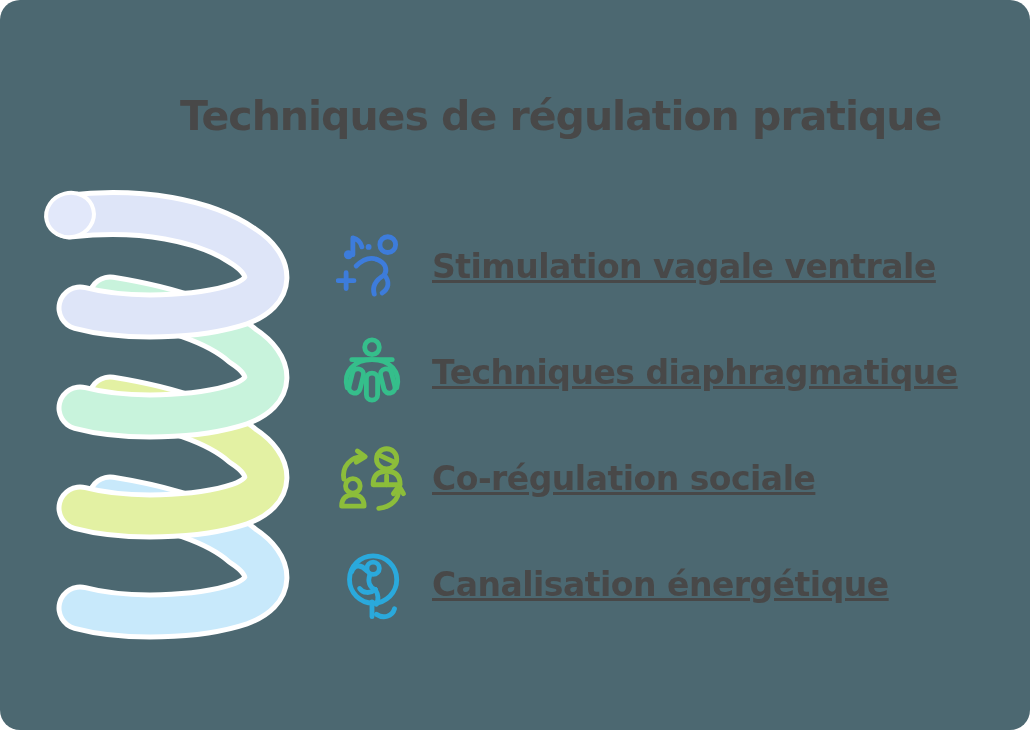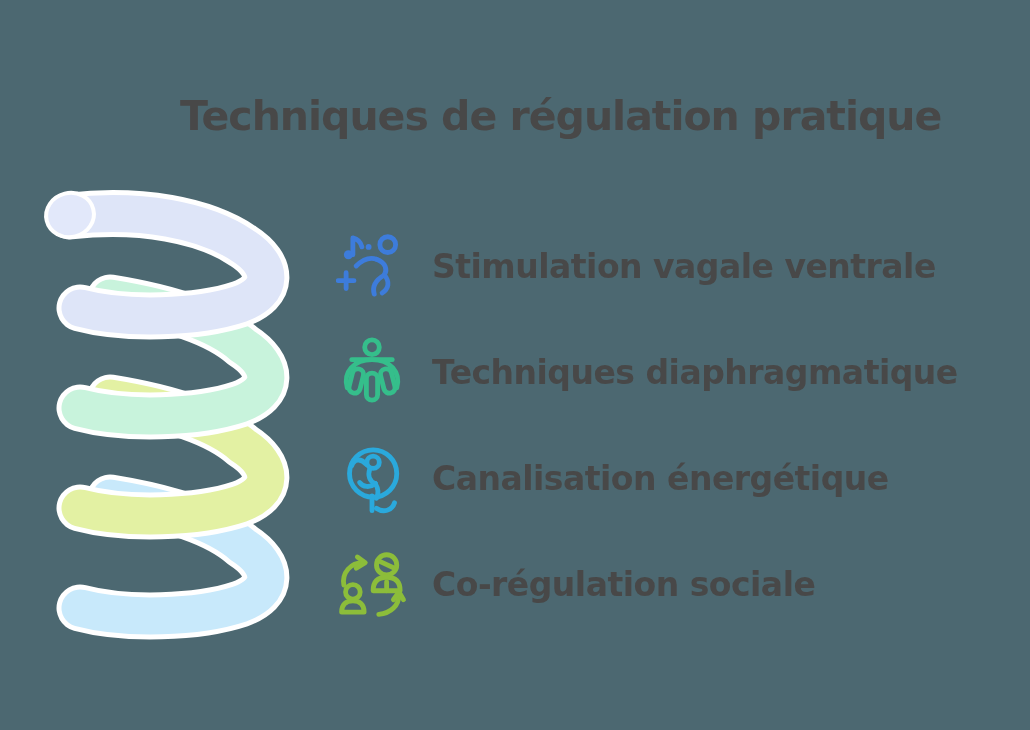--- a/index.html
+++ b/index.html
@@ -57,7 +57,7 @@
 </head>
 <body>
 
-<div class="canvas" style="background: rgb(76, 104, 113); color: rgb(72, 72, 72);">
+<div class="canvas" style="background: rgb(76, 104, 113); color: rgb(72, 72, 72); border-radius: 20px;">
 
   <div class="title">Techniques de régulation pratique</div>
 

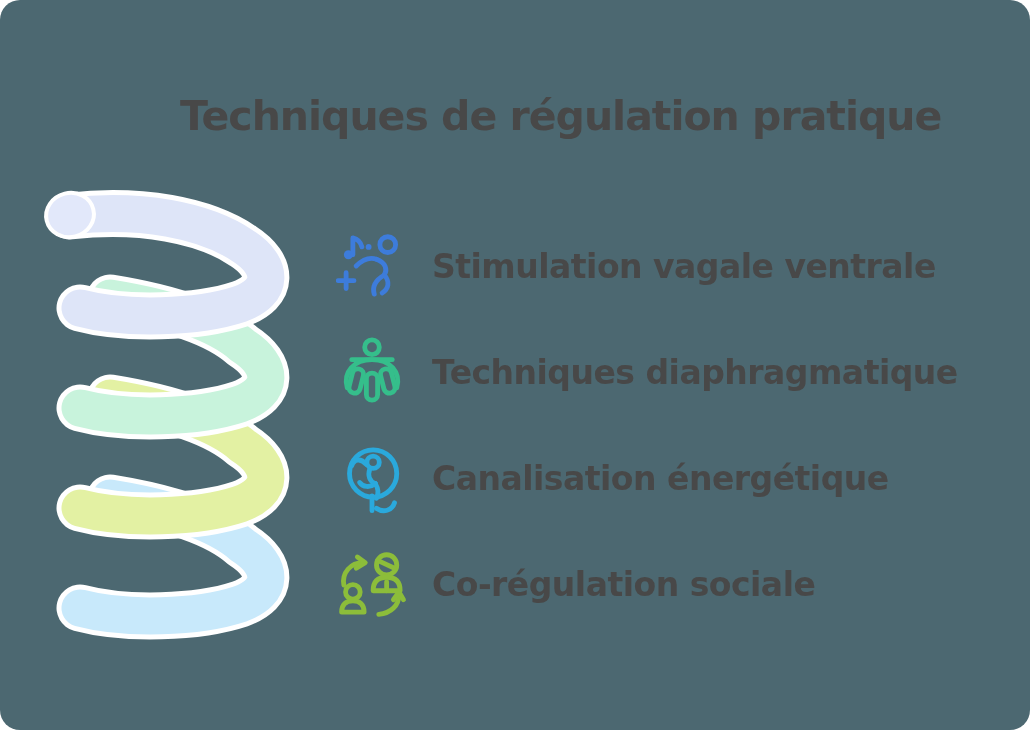--- a/index.html
+++ b/index.html
@@ -52,6 +52,7 @@
     font-weight:bold;
     letter-spacing:-0.5px;
     white-space:nowrap;
+    text-decoration:underline;
   }
 </style>
 </head>

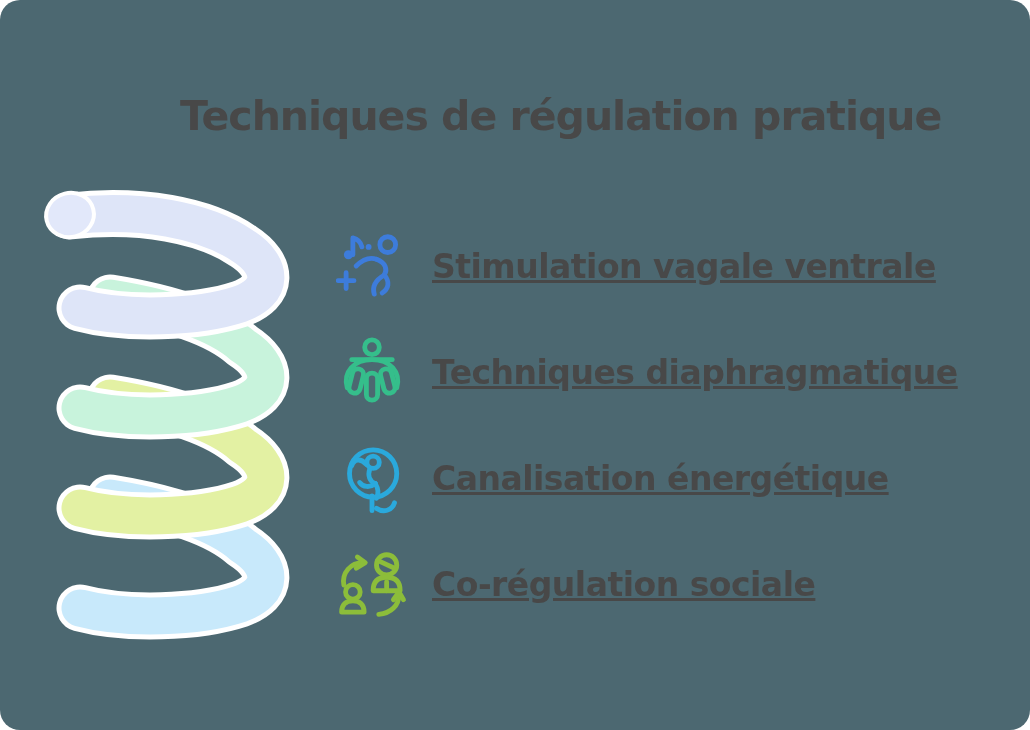--- a/index.html
+++ b/index.html
@@ -113,22 +113,6 @@
     </div>
 
     <div class="item">
-      <span class="icon" style="color: rgb(42, 169, 220);">
-        <svg viewBox="0 0 64 64">
-          <circle cx="33" cy="28" r="21"></circle>
-          <circle cx="33" cy="18" r="5.5"></circle>
-          <path d="M27,20 C22,14 16,15 14,21"></path>
-          <path d="M30,24 C28,30 30,35 35,37"></path>
-          <path d="M35,37 C30,41 24,40 21,36"></path>
-          <path d="M35,37 C38,42 38,46 36,50"></path>
-          <path d="M32,48 V61"></path>
-          <path d="M36,59 C42,63 50,61 52,54"></path>
-        </svg>
-      </span>
-      <span class="label">Canalisation énergétique</span>
-    </div>
-
-    <div class="item">
       <span class="icon" style="color: rgb(140, 189, 58);">
         <svg viewBox="0 0 64 64">
           <circle cx="45" cy="15" r="9"></circle>
@@ -146,6 +130,22 @@
       <span class="label">Co-régulation sociale</span>
     </div>
 
+    <div class="item">
+      <span class="icon" style="color: rgb(42, 169, 220);">
+        <svg viewBox="0 0 64 64">
+          <circle cx="33" cy="28" r="21"></circle>
+          <circle cx="33" cy="18" r="5.5"></circle>
+          <path d="M27,20 C22,14 16,15 14,21"></path>
+          <path d="M30,24 C28,30 30,35 35,37"></path>
+          <path d="M35,37 C30,41 24,40 21,36"></path>
+          <path d="M35,37 C38,42 38,46 36,50"></path>
+          <path d="M32,48 V61"></path>
+          <path d="M36,59 C42,63 50,61 52,54"></path>
+        </svg>
+      </span>
+      <span class="label">Canalisation énergétique</span>
+    </div>
+
   </div>
 </div>
 

